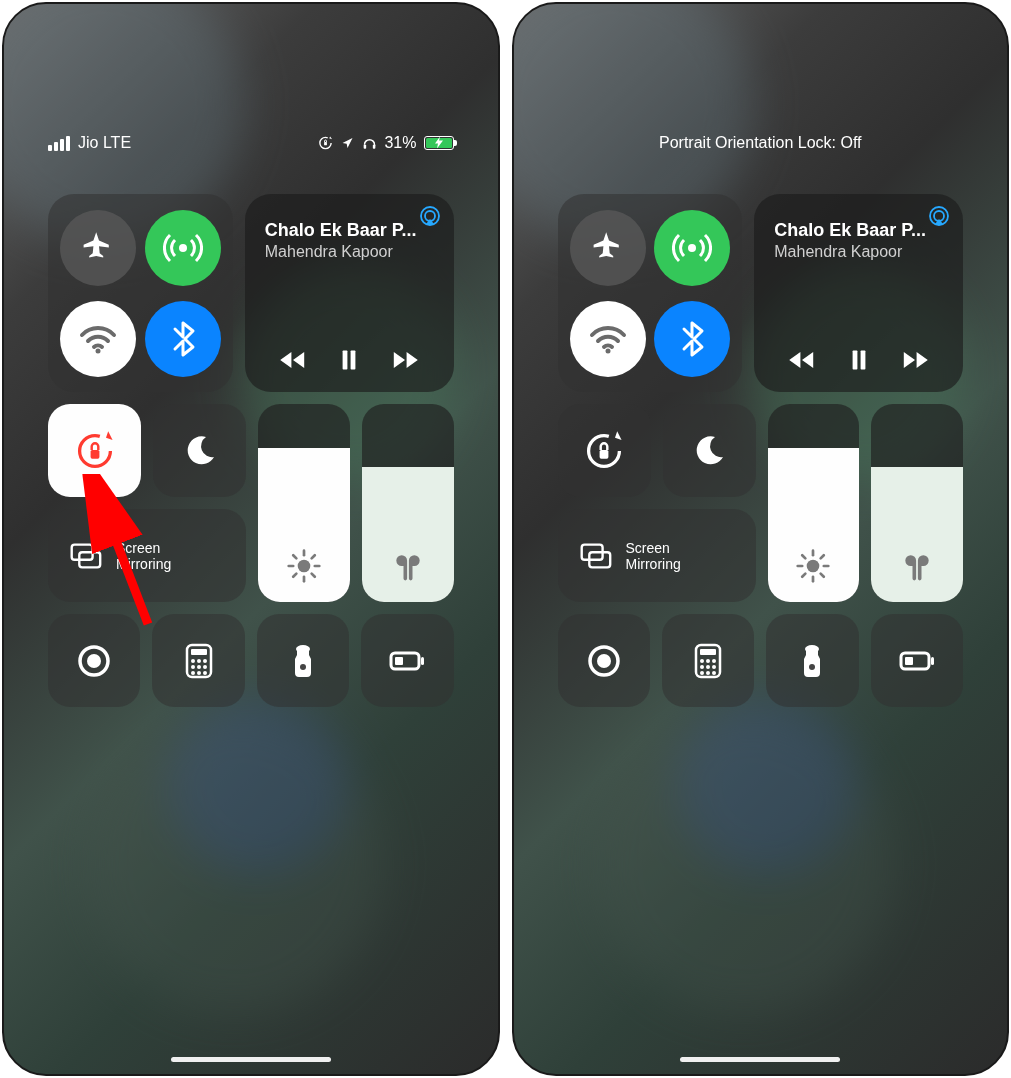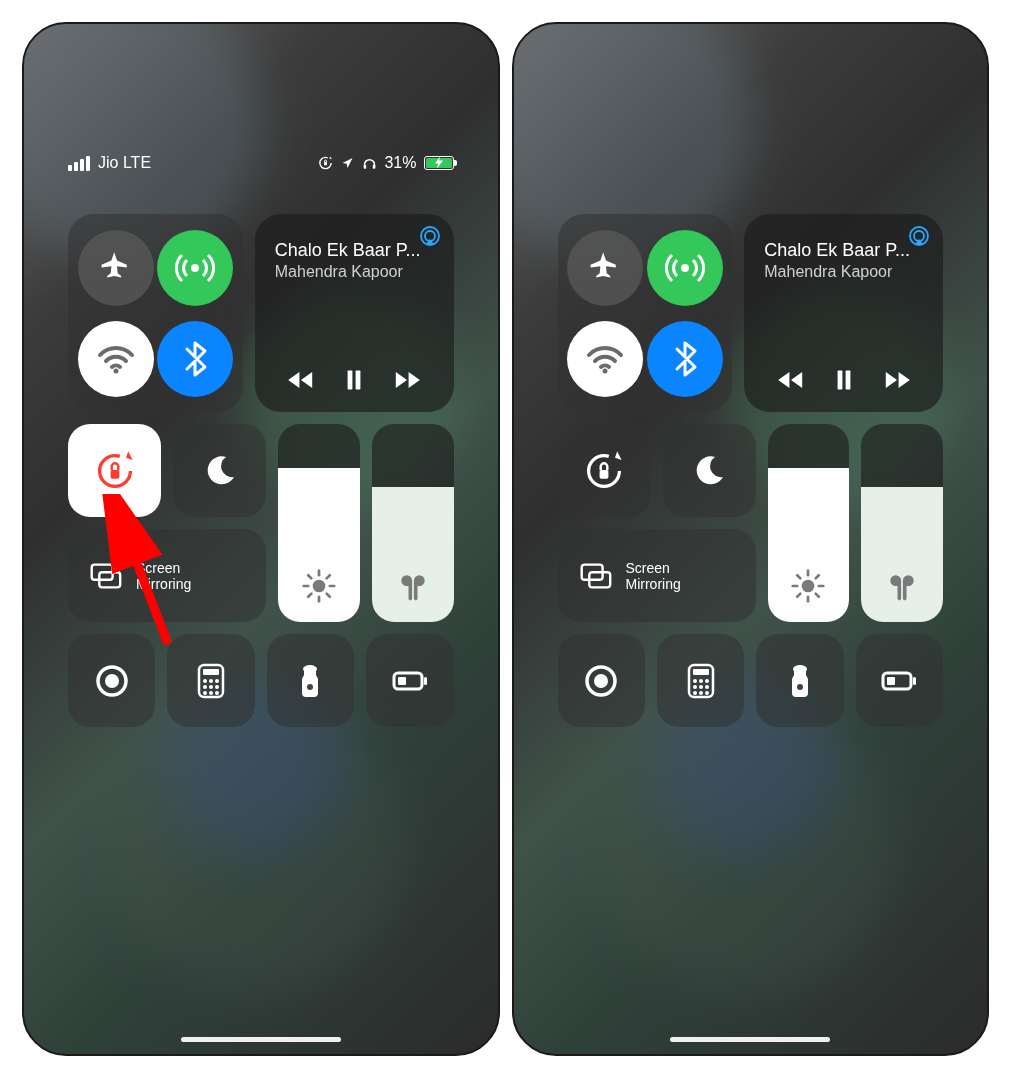--- a/index.html
+++ b/index.html
@@ -4,7 +4,7 @@
 <style>
   * { box-sizing: border-box; margin: 0; padding: 0; }
   html, body { width: 1011px; height: 1078px; font-family: -apple-system, Helvetica, Arial, sans-serif; background: #fff; }
-  .stage { position: relative; width: 1011px; height: 1078px; display: flex; gap: 12px; padding: 22px; }
+  .stage { position: relative; width: 1011px; height: 1078px; display: flex; gap: 12px; padding: 2px; }
   .phone { position: relative; flex: 1; border-radius: 44px; overflow: hidden; background: linear-gradient(135deg,#6a6a6a 0%, #3c3c3c 20%, #2f2f2f 35%, #40524a 55%, #2f4039 72%, #2b2b2b 100%); border: 2px solid #1a1a1a; }
   .blurbg { position:absolute; inset:0; filter: blur(22px) brightness(.75); }
   .blurbg .blob { position:absolute; border-radius:50%; }

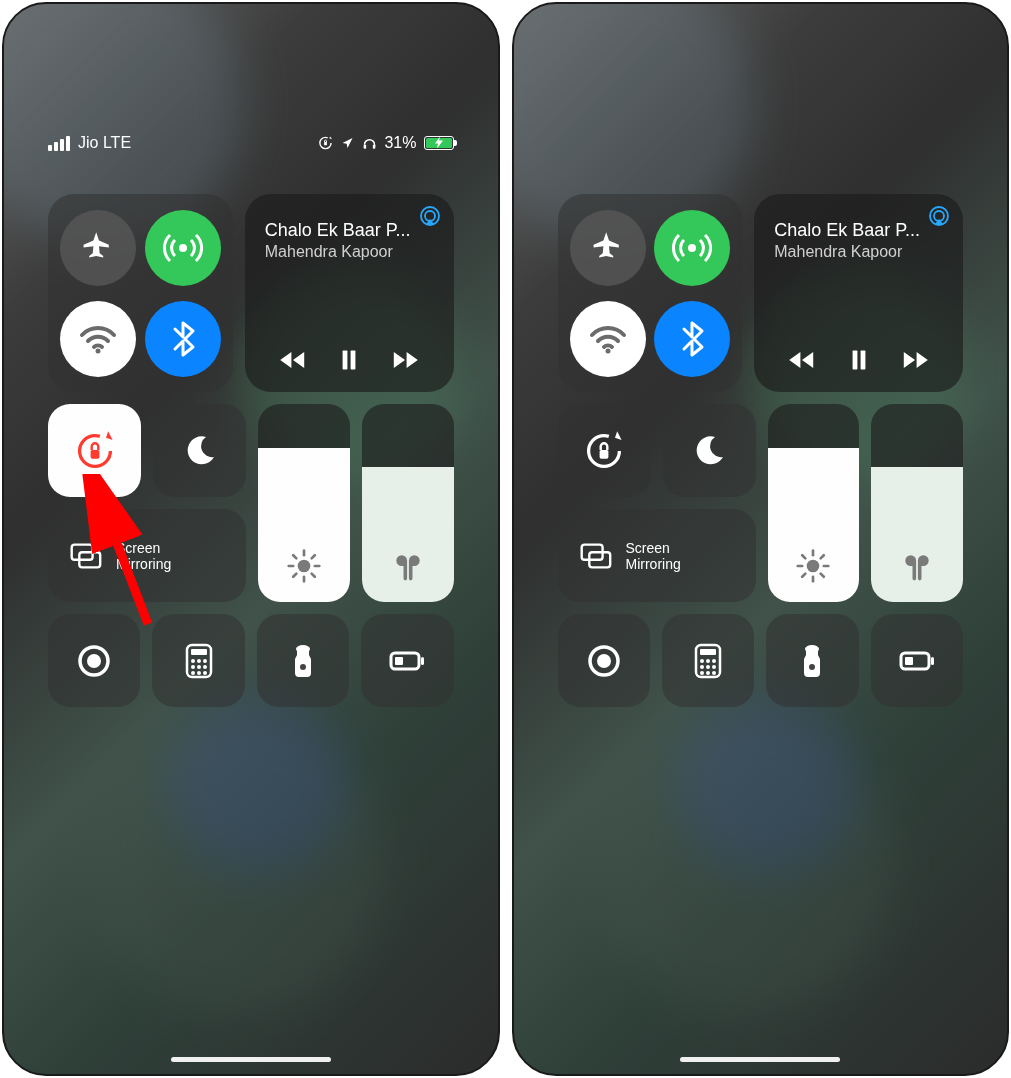--- a/index.html
+++ b/index.html
@@ -370,6 +370,9 @@
         <div class="blob b4"></div>
       </div>
   <div class="layer">
+    <div class="status">
+      <span class="banner">Portrait Orientation Lock: Off</span>
+    </div>
 
     <div class="cc">
       <div class="row">

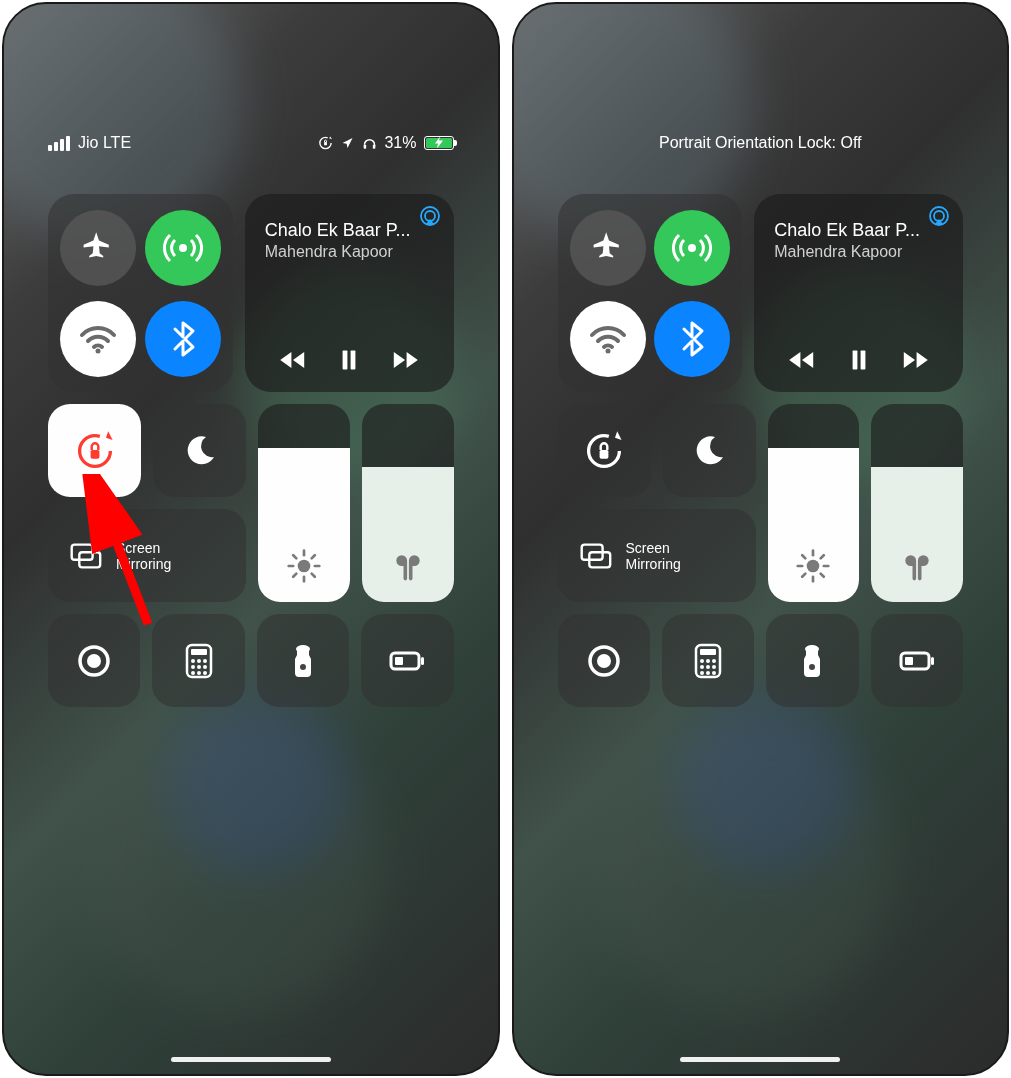--- a/index.html
+++ b/index.html
@@ -47,7 +47,7 @@
   
   .media { width:198px; height:198px; padding:20px 20px 16px 20px; display:flex; flex-direction:column; color:#fff; }
   .media .airplay { position:absolute; top:10px; right:12px; width:24px; height:24px; display:flex; align-items:center; justify-content:center; color:#26a8ff; }
-  .media .title { font-size:18px; font-weight:400; white-space:nowrap; overflow:hidden; text-overflow:ellipsis; margin-top:6px; }
+  .media .title { font-size:18px; font-weight:700; white-space:nowrap; overflow:hidden; text-overflow:ellipsis; margin-top:6px; }
   .media .artist { font-size:16px; color:#d0d0d0; margin-top:2px; }
   .media .controls { margin-top:auto; display:flex; justify-content:space-around; align-items:center; }
 

